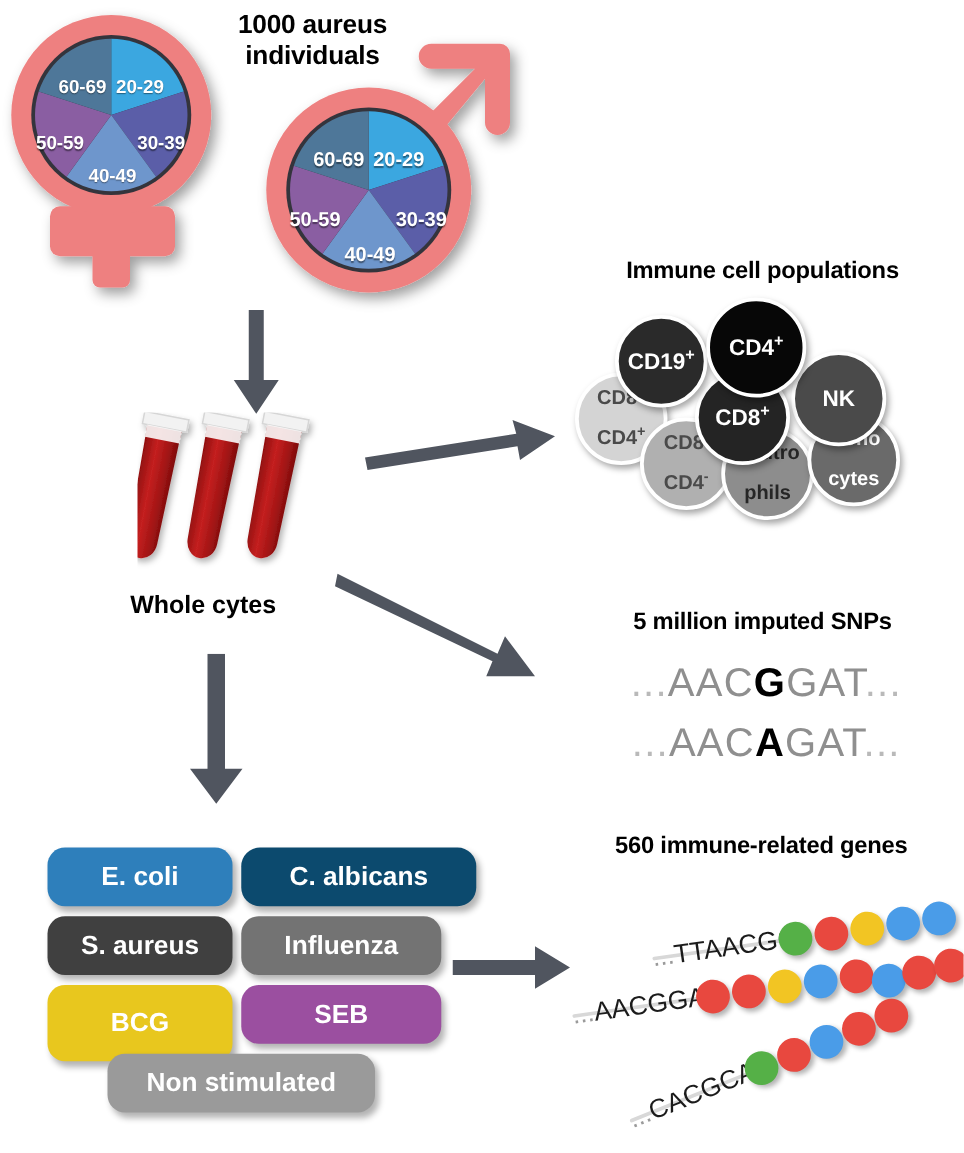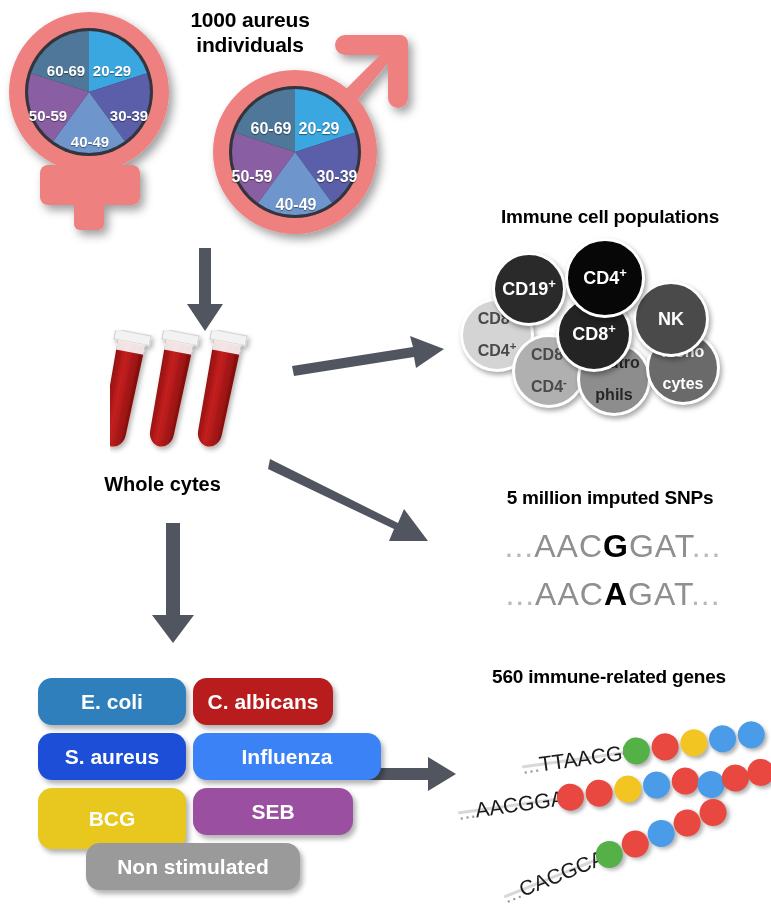--- a/index.html
+++ b/index.html
@@ -316,7 +316,7 @@
     <div class="pill" style="left:0px;top:0px;width:148px;height:47px;background:#2e7fbb;">
       <span>E. coli</span>
     </div>
-    <div class="pill" style="left:155px;top:0px;width:140px;height:47px;background:#b91c1c;">
+    <div class="pill" style="left:155px;top:0px;width:188px;height:47px;background:#0c4a6e;border-radius:15px;">
       <span>C. albicans</span>
     </div>
     <div class="pill" style="left:0px;top:55px;width:148px;height:47px;background:#1d4ed8;">

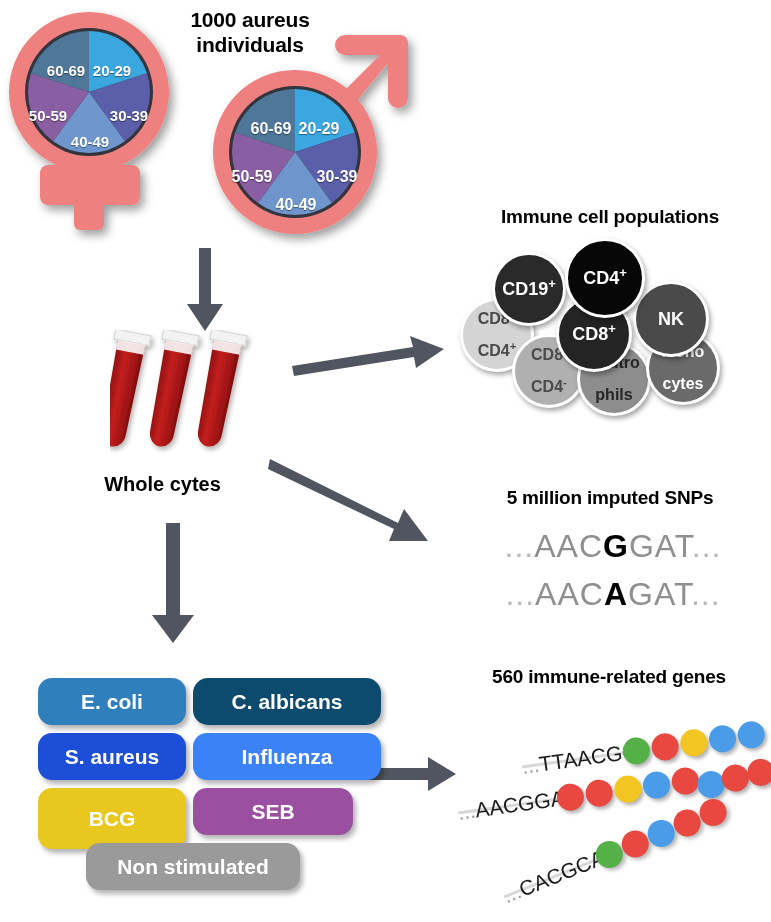--- a/index.html
+++ b/index.html
@@ -319,7 +319,7 @@
     <div class="pill" style="left:155px;top:0px;width:188px;height:47px;background:#0c4a6e;border-radius:15px;">
       <span>C. albicans</span>
     </div>
-    <div class="pill" style="left:0px;top:55px;width:148px;height:47px;background:#1d4ed8;">
+    <div class="pill" style="left:0px;top:55px;width:148px;height:47px;background:#404040;">
       <span>S. aureus</span>
     </div>
     <div class="pill" style="left:155px;top:55px;width:188px;height:47px;background:#3b82f6;">

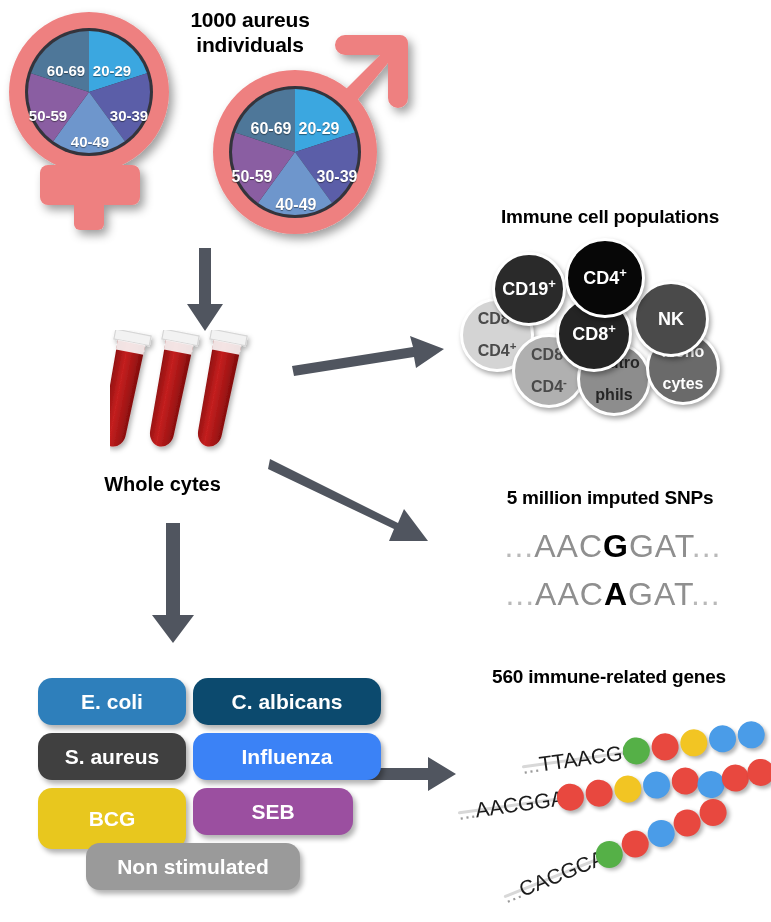--- a/index.html
+++ b/index.html
@@ -322,7 +322,7 @@
     <div class="pill" style="left:0px;top:55px;width:148px;height:47px;background:#404040;">
       <span>S. aureus</span>
     </div>
-    <div class="pill" style="left:155px;top:55px;width:188px;height:47px;background:#3b82f6;">
+    <div class="pill" style="left:155px;top:55px;width:160px;height:47px;background:#737373;">
       <span>Influenza</span>
     </div>
     <div class="pill" style="left:0px;top:110px;width:148px;height:61px;background:#e8c71e;">

